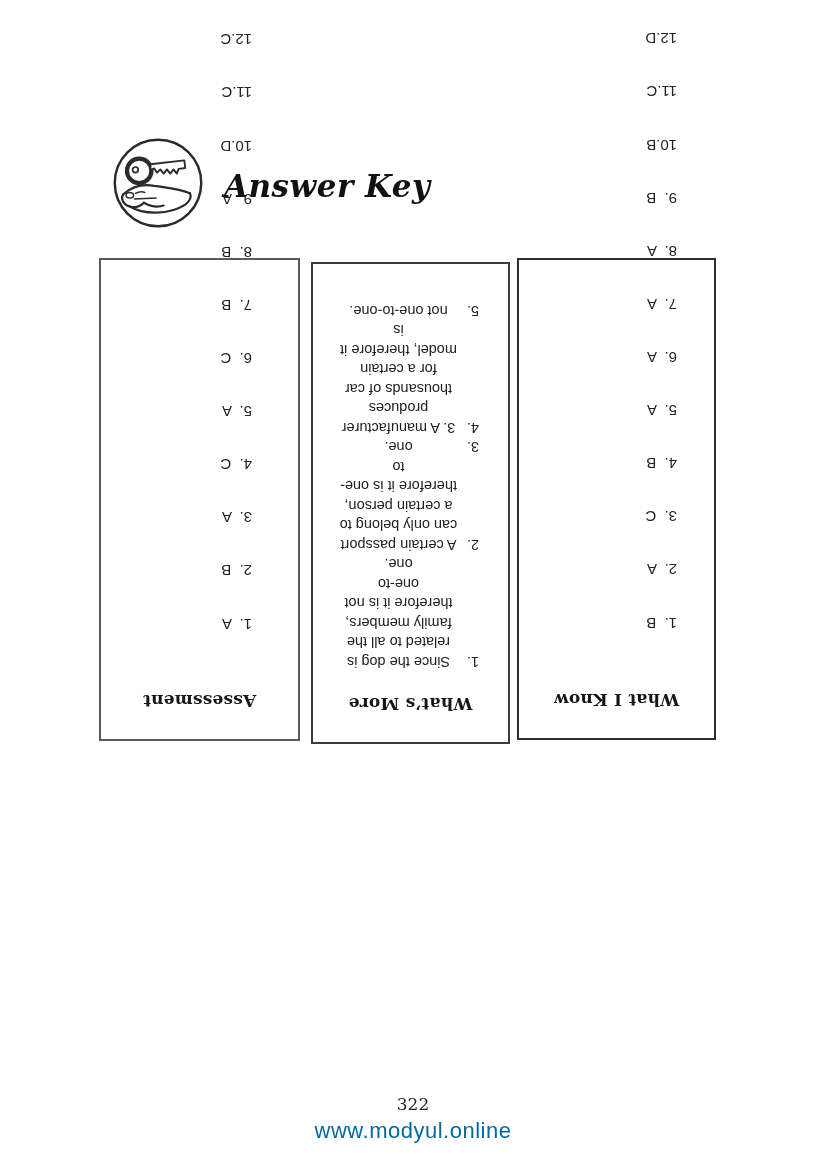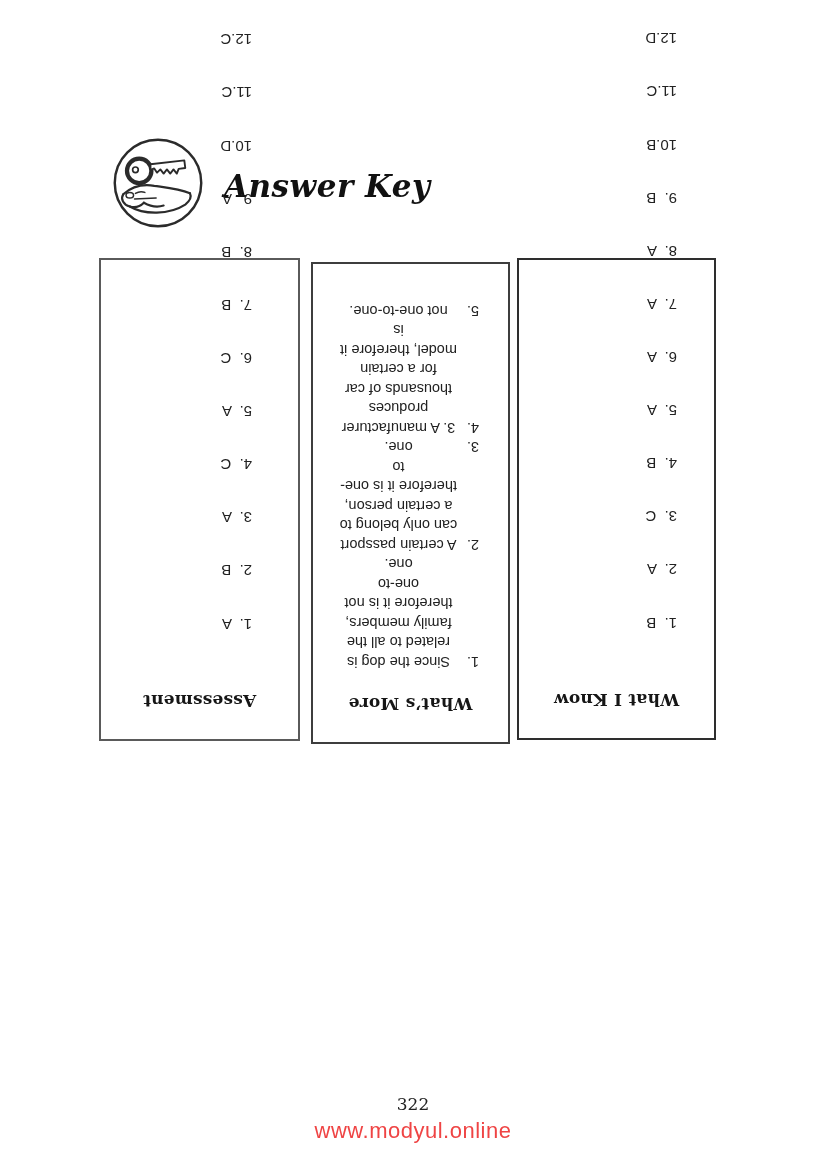--- a/index.html
+++ b/index.html
@@ -62,7 +62,7 @@
     position:absolute;left:0;top:1118px;width:100%;
     text-align:center;
     font-size:22px;letter-spacing:.5px;
-    color:#ef4444;
+    color:#0369a1;
   }
 </style>
 </head>

